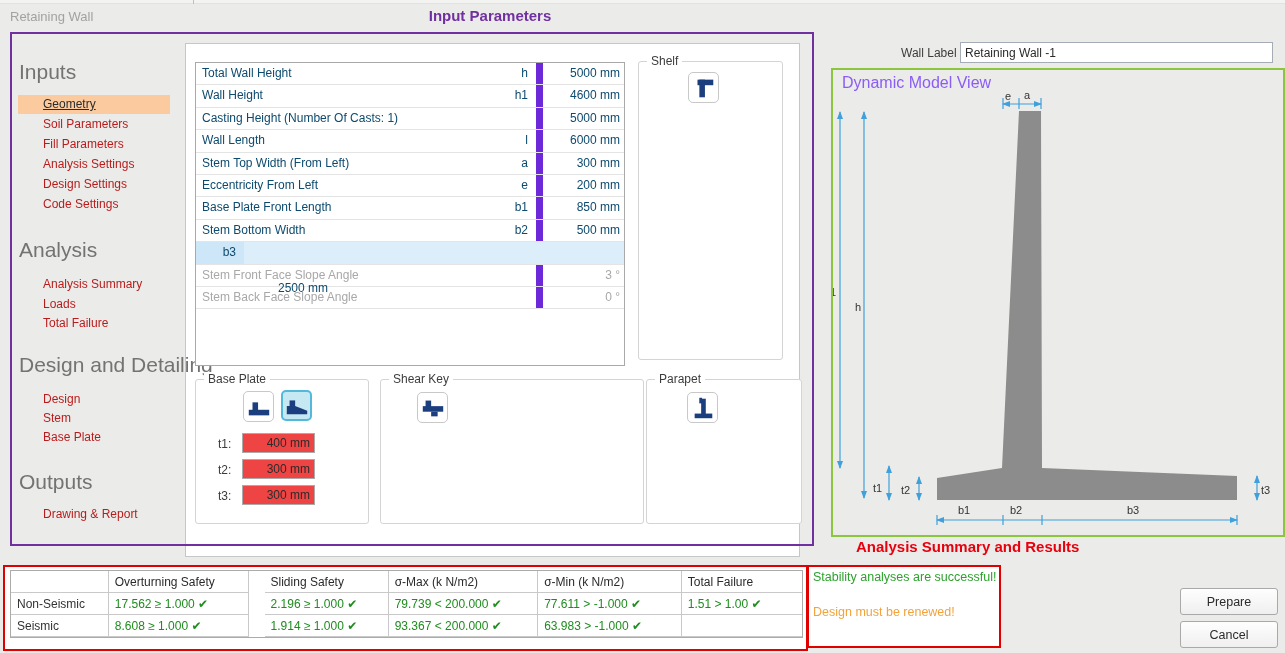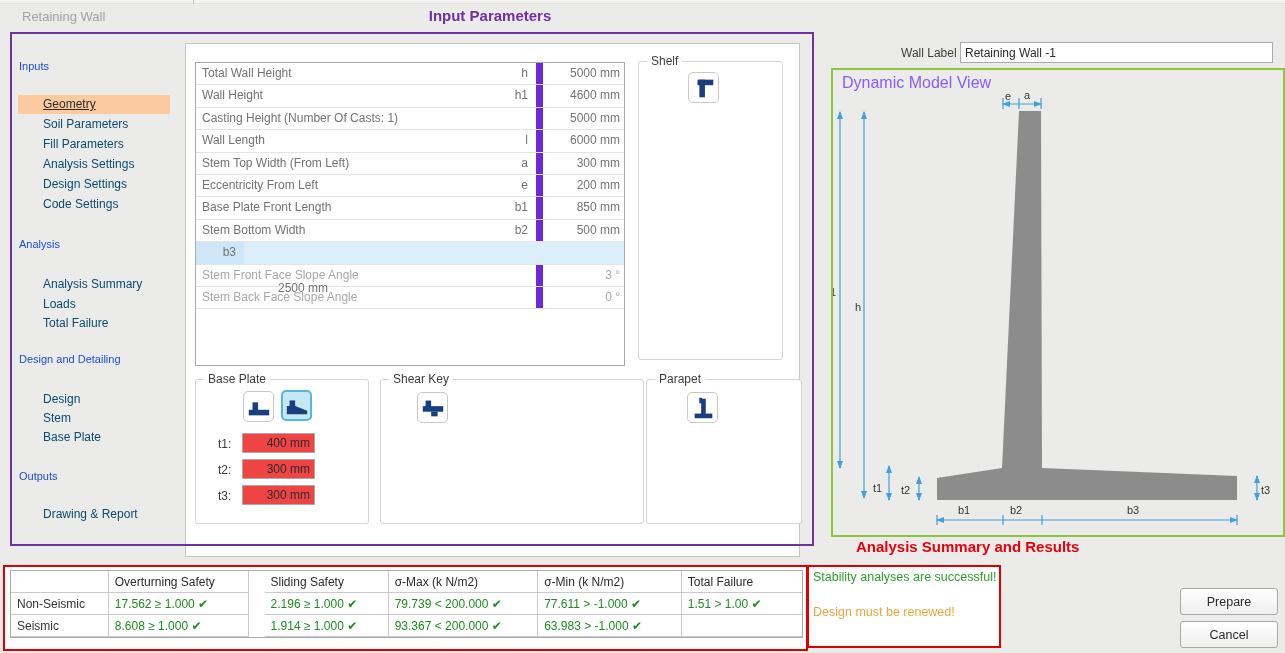--- a/index.html
+++ b/index.html
@@ -7,7 +7,7 @@
   .app{position:relative;width:1285px;height:653px;background:#EBEBE9;overflow:hidden;}
   .abs{position:absolute;}
   
-  .win-title{left:22px;top:9px;font-size:13px;color:#A2A2A2;}
+  .win-title{left:10px;top:9px;font-size:13px;color:#A2A2A2;}
   .ann-purple-title{left:340px;top:7px;width:300px;text-align:center;font-size:15px;font-weight:bold;color:#7030A0;}
   .topstrip{left:0;top:0;width:1285px;height:3px;background:#F3F3F1;border-bottom:1px solid #E2E2E0;}
   .tabnotch{left:193px;top:0;width:1px;height:4px;background:#BFBFBF;}

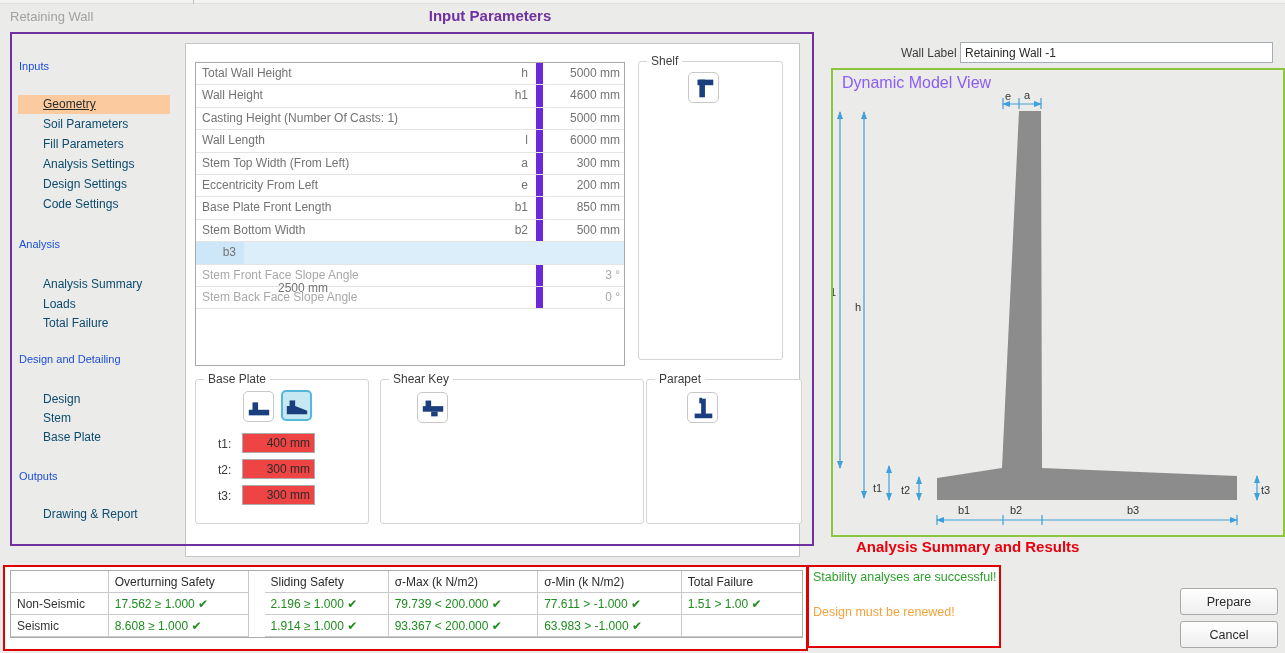--- a/index.html
+++ b/index.html
@@ -17,7 +17,7 @@
   .green-box{left:831px;top:68px;width:450px;height:465px;border:2px solid #8CC63F;}
   .red-box{border:2px solid #E00000;}
   
-  .side-h{font-size:11px;color:#1d4ed8;}
+  .side-h{font-size:21px;color:#737373;}
   .side-item{left:18px;width:152px;height:19px;line-height:19px;padding-left:25px;font-size:12px;color:#0c4a6e;cursor:default;box-sizing:border-box;}
   .side-item.active{background:#FBCB9F;text-decoration:underline;color:#2B2B2B;}
   

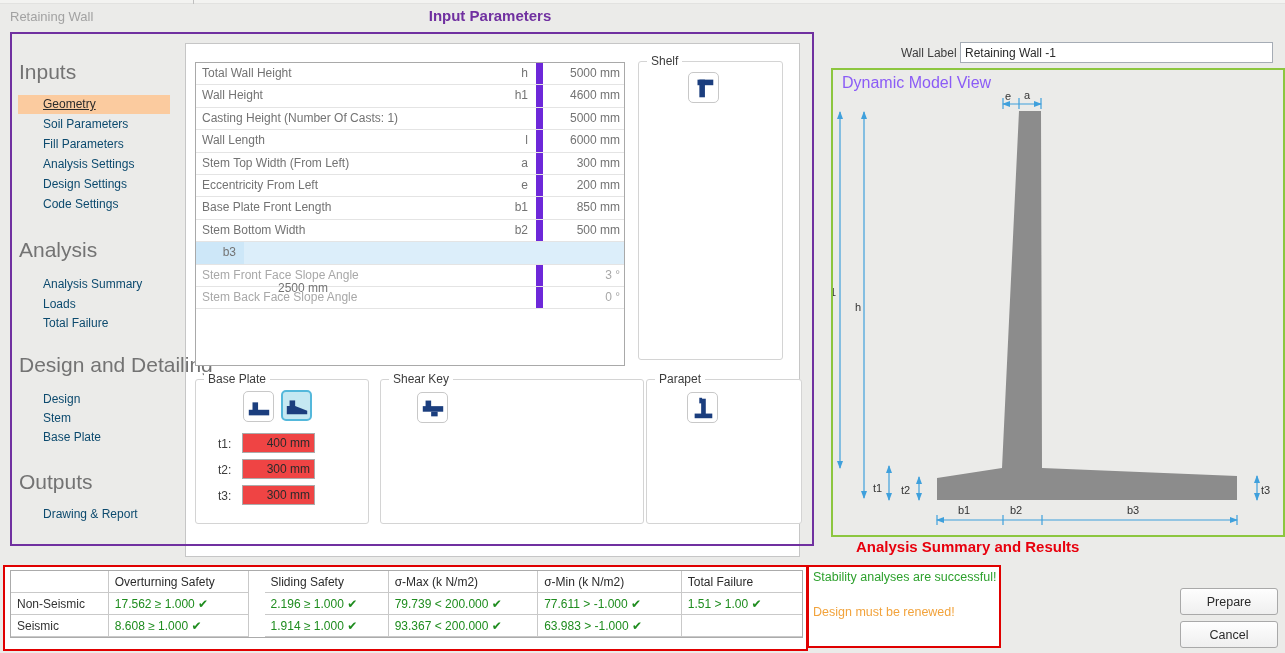--- a/index.html
+++ b/index.html
@@ -24,7 +24,7 @@
   .panel{left:185px;top:43px;width:615px;height:514px;background:#FFFFFF;border:1px solid #C6C6C6;box-sizing:border-box;}
   
   .ptable{left:195px;top:62px;width:430px;height:304px;background:#fff;border:1px solid #A9A9A9;box-sizing:border-box;}
-  .prow{display:flex;height:21.4px;line-height:21.4px;border-bottom:1px solid #E4E4E4;font-size:12px;color:#737373;}
+  .prow{display:flex;height:21.4px;line-height:21.4px;border-bottom:1px solid #E4E4E4;font-size:12px;color:#0c4a6e;}
   .prow .lbl{flex:1;padding-left:6px;white-space:nowrap;overflow:hidden;}
   .prow .sym{width:40px;text-align:right;padding-right:8px;}
   .prow .val{width:77px;text-align:right;padding-right:4px;border-left:7px solid #6d28d9;}

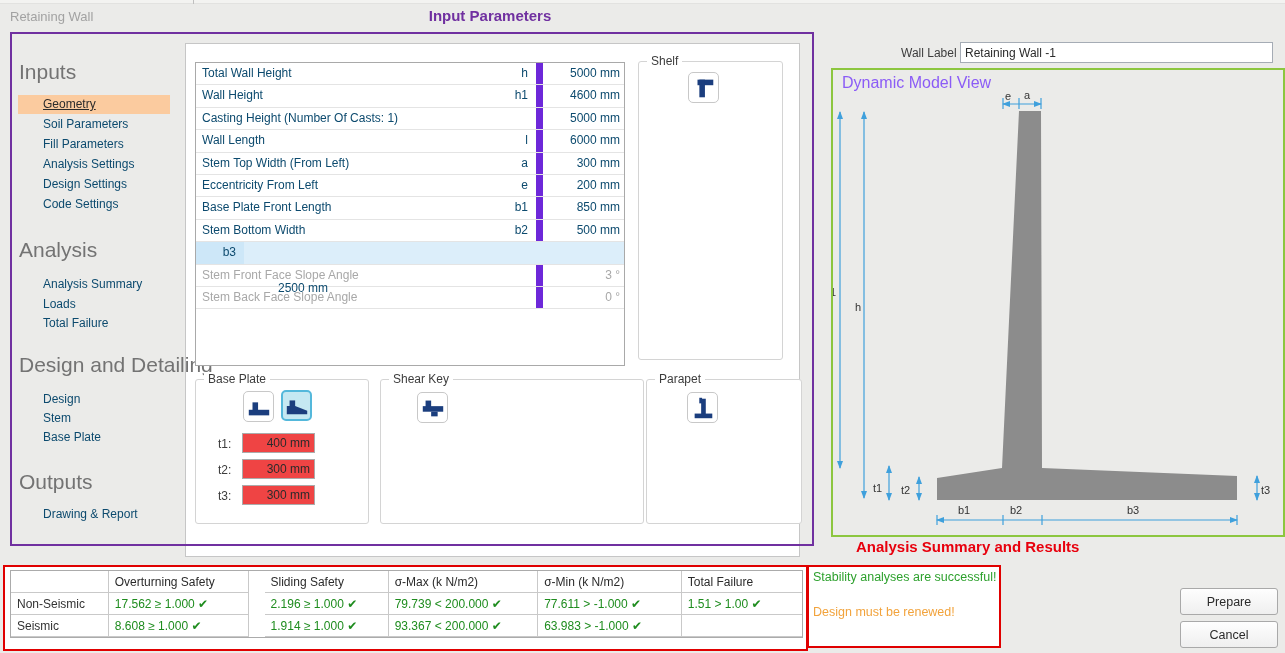--- a/index.html
+++ b/index.html
@@ -18,7 +18,7 @@
   .red-box{border:2px solid #E00000;}
   
   .side-h{font-size:21px;color:#737373;}
-  .side-item{left:18px;width:152px;height:19px;line-height:19px;padding-left:25px;font-size:12px;color:#0c4a6e;cursor:default;box-sizing:border-box;}
+  .side-item{left:18px;width:152px;height:19px;line-height:19px;padding-left:25px;font-size:12px;color:#b91c1c;cursor:default;box-sizing:border-box;}
   .side-item.active{background:#FBCB9F;text-decoration:underline;color:#2B2B2B;}
   
   .panel{left:185px;top:43px;width:615px;height:514px;background:#FFFFFF;border:1px solid #C6C6C6;box-sizing:border-box;}

